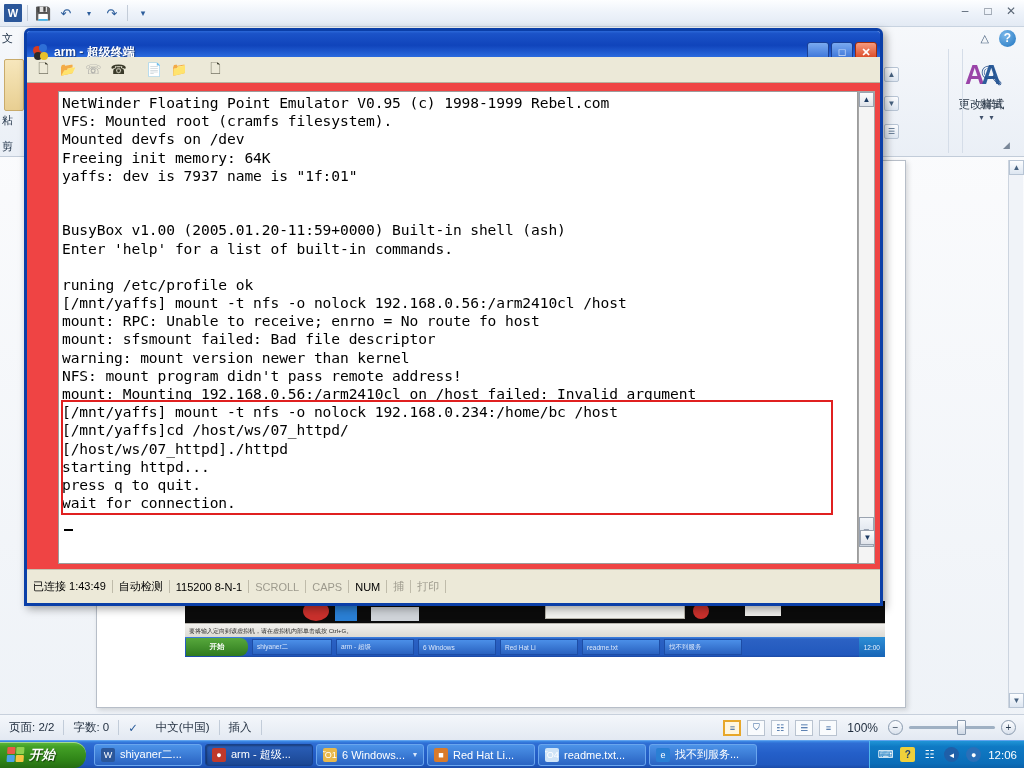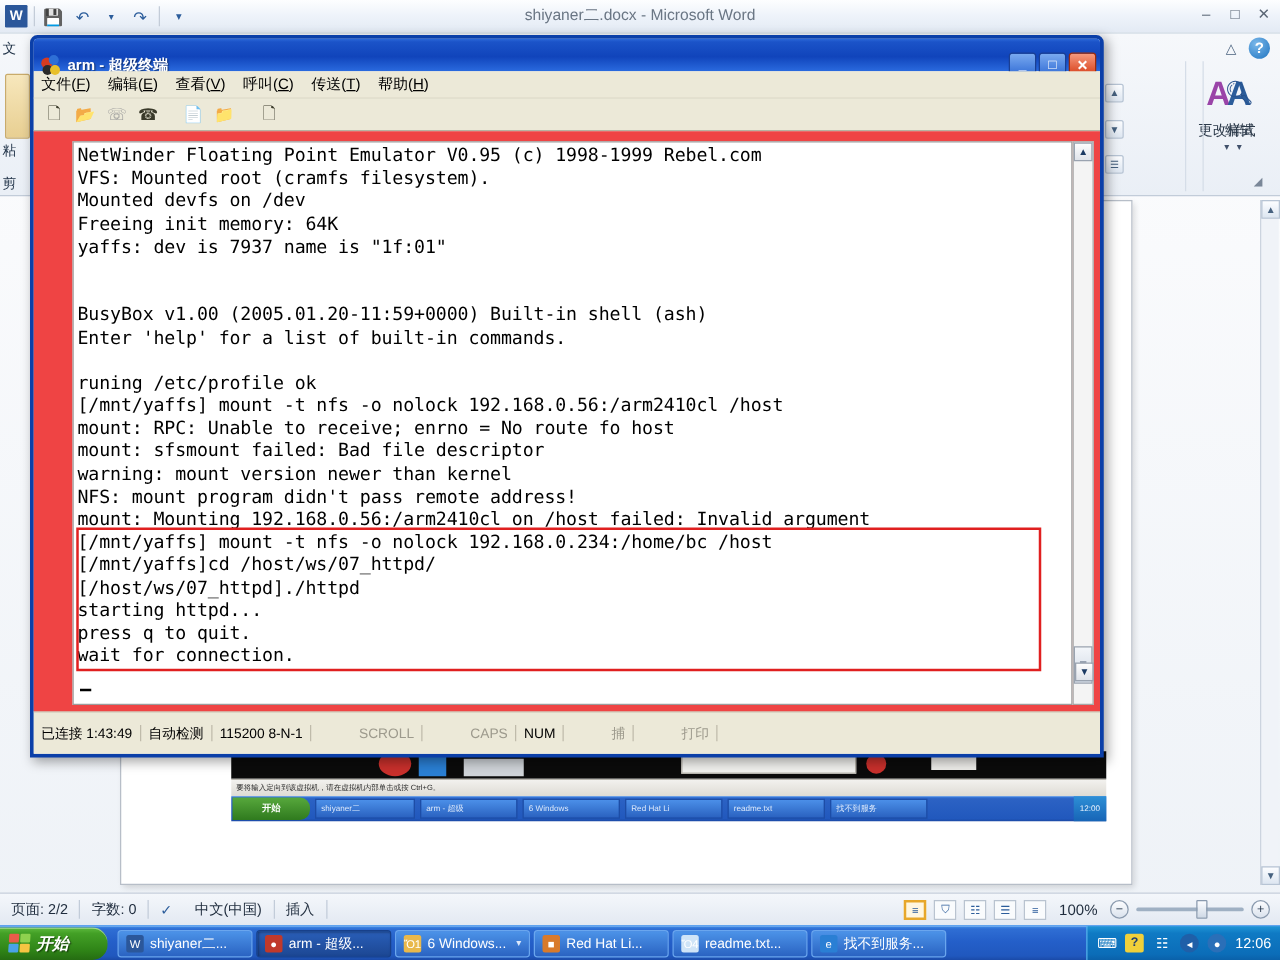--- a/index.html
+++ b/index.html
@@ -337,7 +337,6 @@
         <span class="qat-sep"></span>
         <span class="qat-ico" style="font-size:9px">▾</span>
       </div>
-      <div class="word-title">shiyaner二.docx - Microsoft Word</div>
       <div class="win-btns">
         <span>–</span>
         <span>□</span>

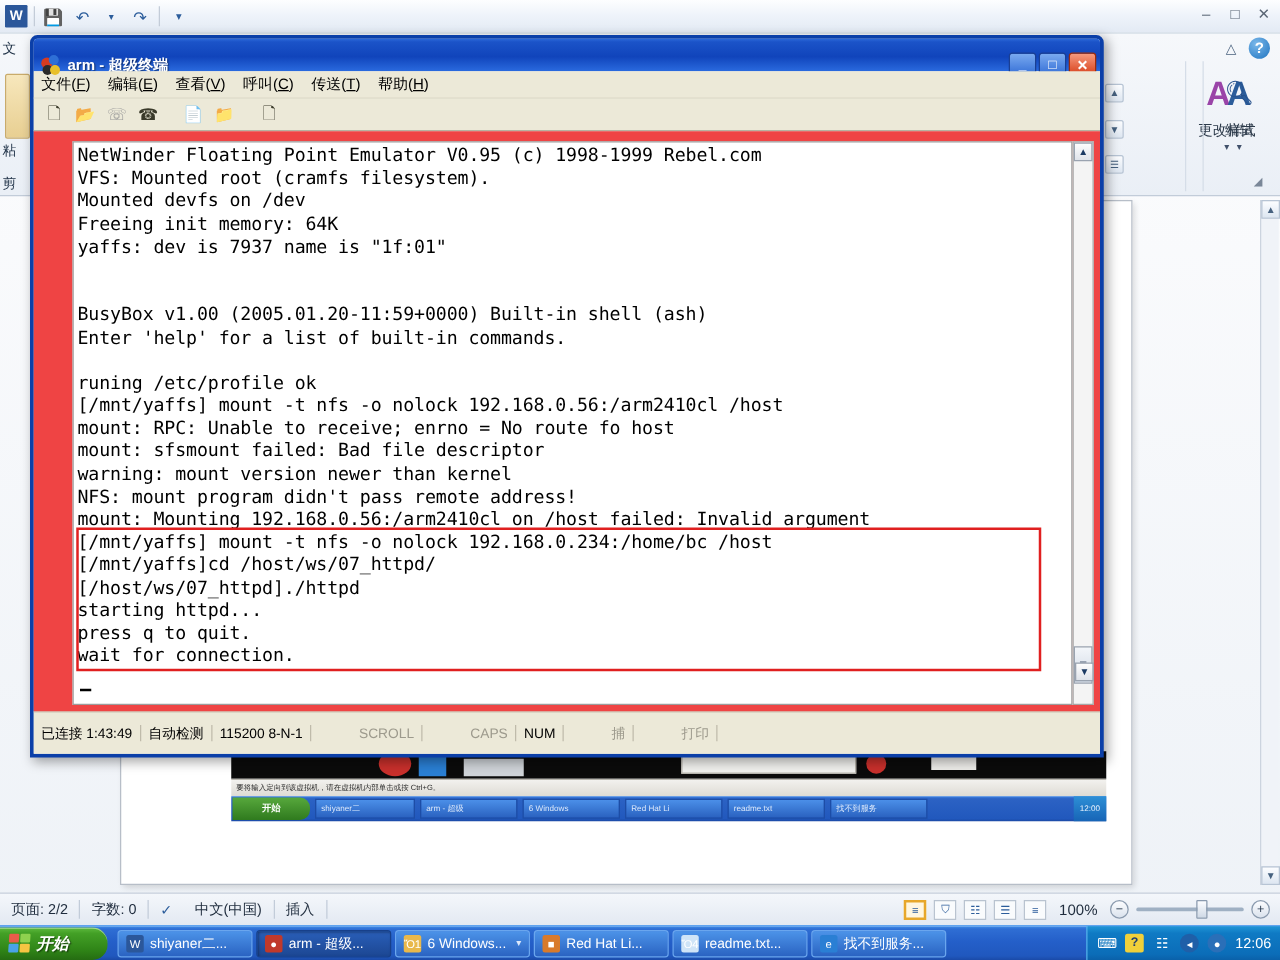--- a/index.html
+++ b/index.html
@@ -454,14 +454,6 @@
       </span>
     </div>
 
-    <div class="ht-menu">
-      <span>文件(<u>F</u>)</span>
-      <span>编辑(<u>E</u>)</span>
-      <span>查看(<u>V</u>)</span>
-      <span>呼叫(<u>C</u>)</span>
-      <span>传送(<u>T</u>)</span>
-      <span>帮助(<u>H</u>)</span>
-    </div>
 
     <div class="ht-toolbar">
       <span class="tb-ico">🗋︎</span>

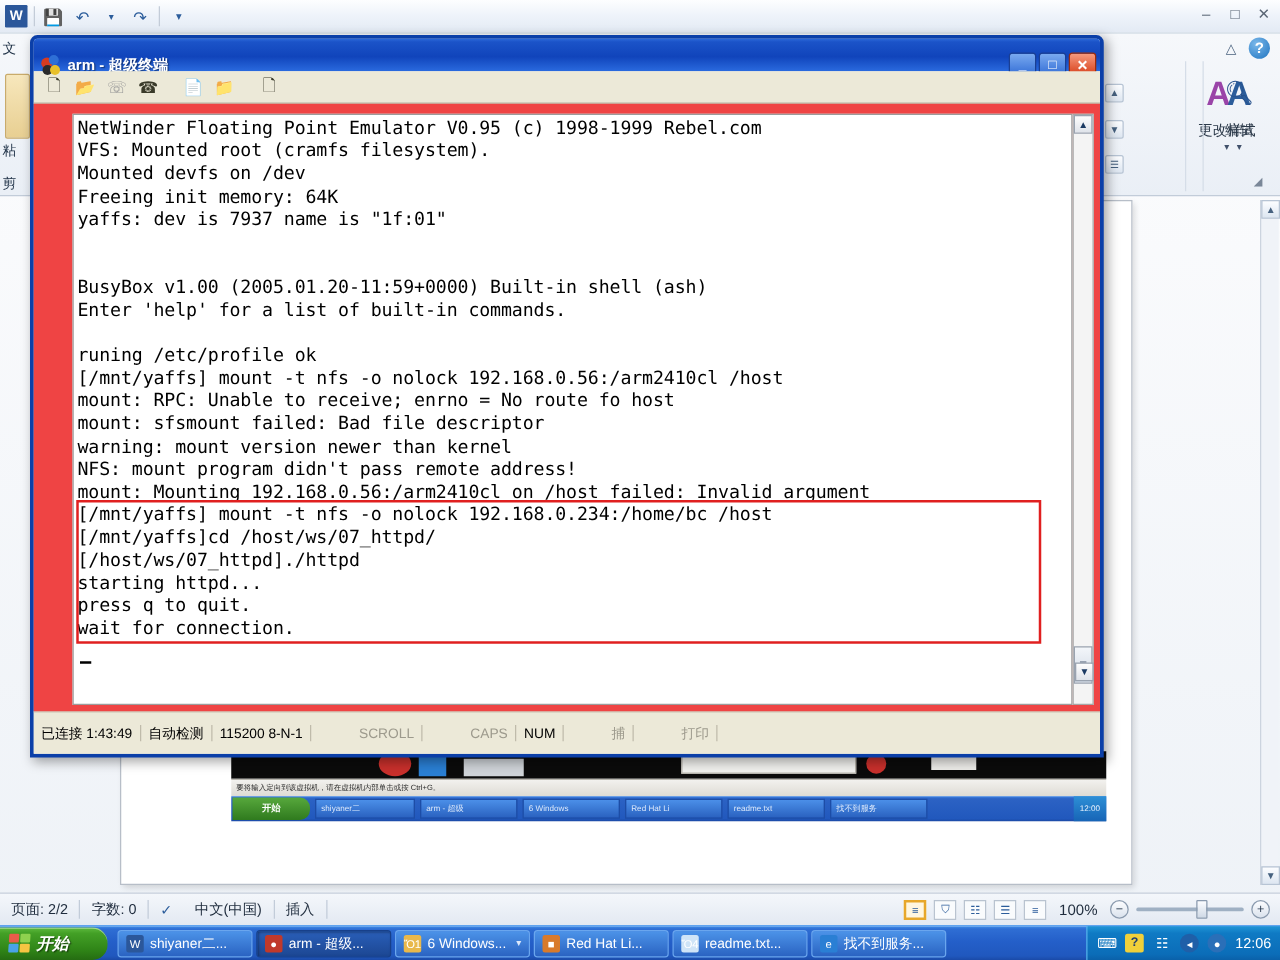--- a/index.html
+++ b/index.html
@@ -267,7 +267,7 @@
     display: flex; align-items: center; font-size: 11px; color: #000;
   }
   .hs-cell { padding: 0 6px; white-space: nowrap; }
-  .hs-cell.dim { color: #9d9a8d; margin-left: 32px; }
+  .hs-cell.dim { color: #9d9a8d; }
   .hs-div { width:1px; height:13px; background:#bfbbaa; }
 
   

